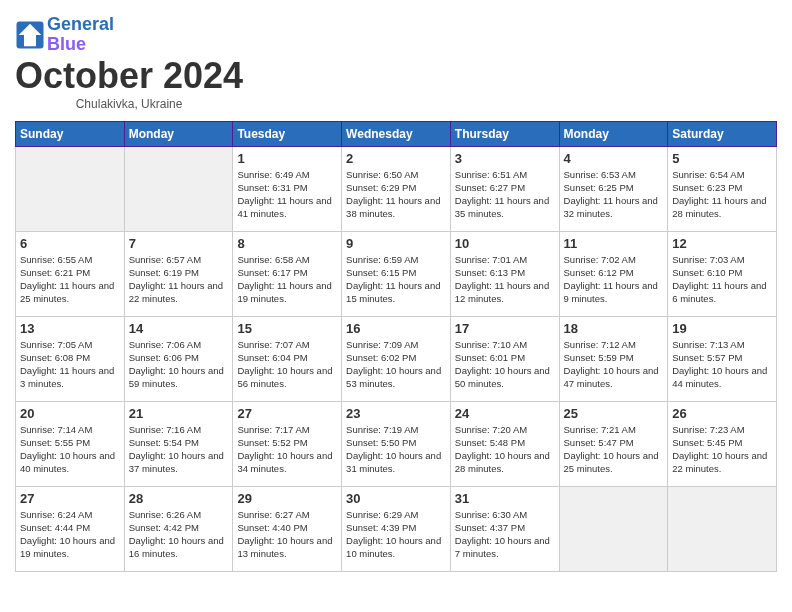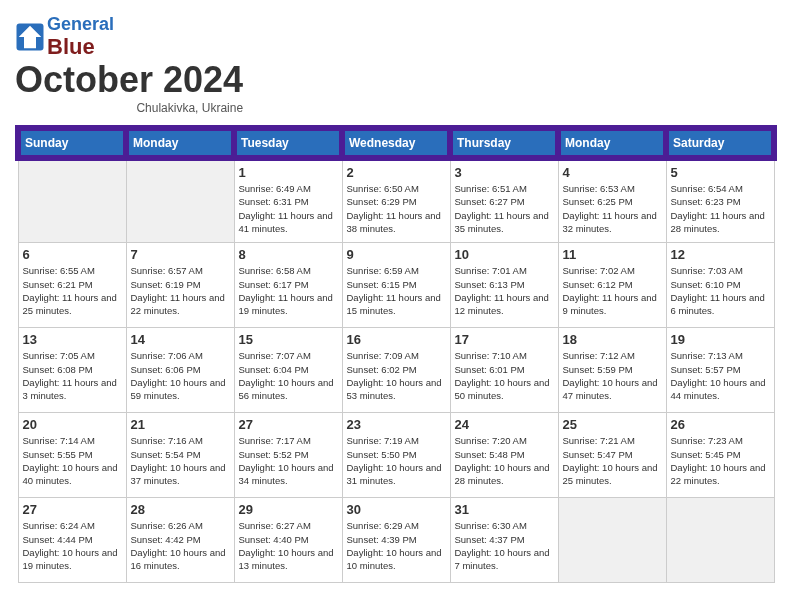--- a/index.html
+++ b/index.html
@@ -86,7 +86,7 @@
     </svg>
     <div>
       <div style="font-size:18px;font-weight:bold;color:#2a6ebb;line-height:1.1;">General</div>
-      <div style="font-size:22px;font-weight:bold;color:#7f1d1d;line-height:1.1;">Blue</div>
+      <div style="font-size:18px;font-weight:bold;color:#8b5cf6;line-height:1.1;">Blue</div>
     </div>
   </div>
   <div class="title-block">

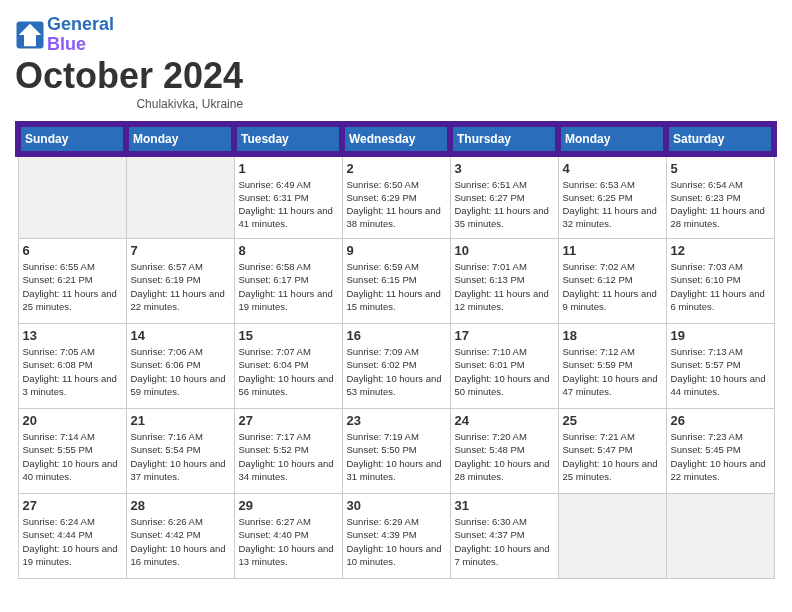--- a/index.html
+++ b/index.html
@@ -27,7 +27,7 @@
       margin-right: 2px;
     }
     .title-block {
-      text-align: right;
+      text-align: center;
     }
     .month-title {
       font-size: 36px;

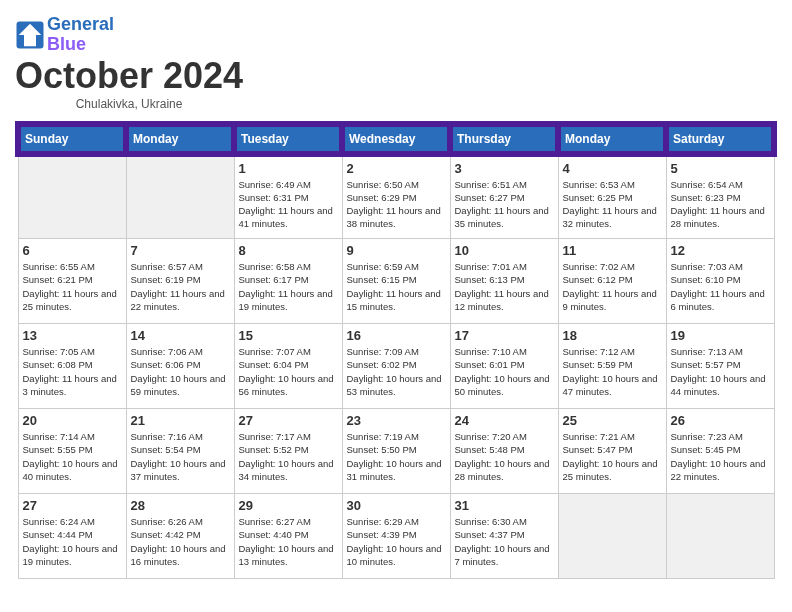--- a/index.html
+++ b/index.html
@@ -50,7 +50,7 @@
       font-weight: bold;
       padding: 5px 4px;
       text-align: left;
-      border: 6px solid #4c1d95;
+      border: 1px solid #4c1d95;
     }
     td {
       border: 1px solid #ccc;

